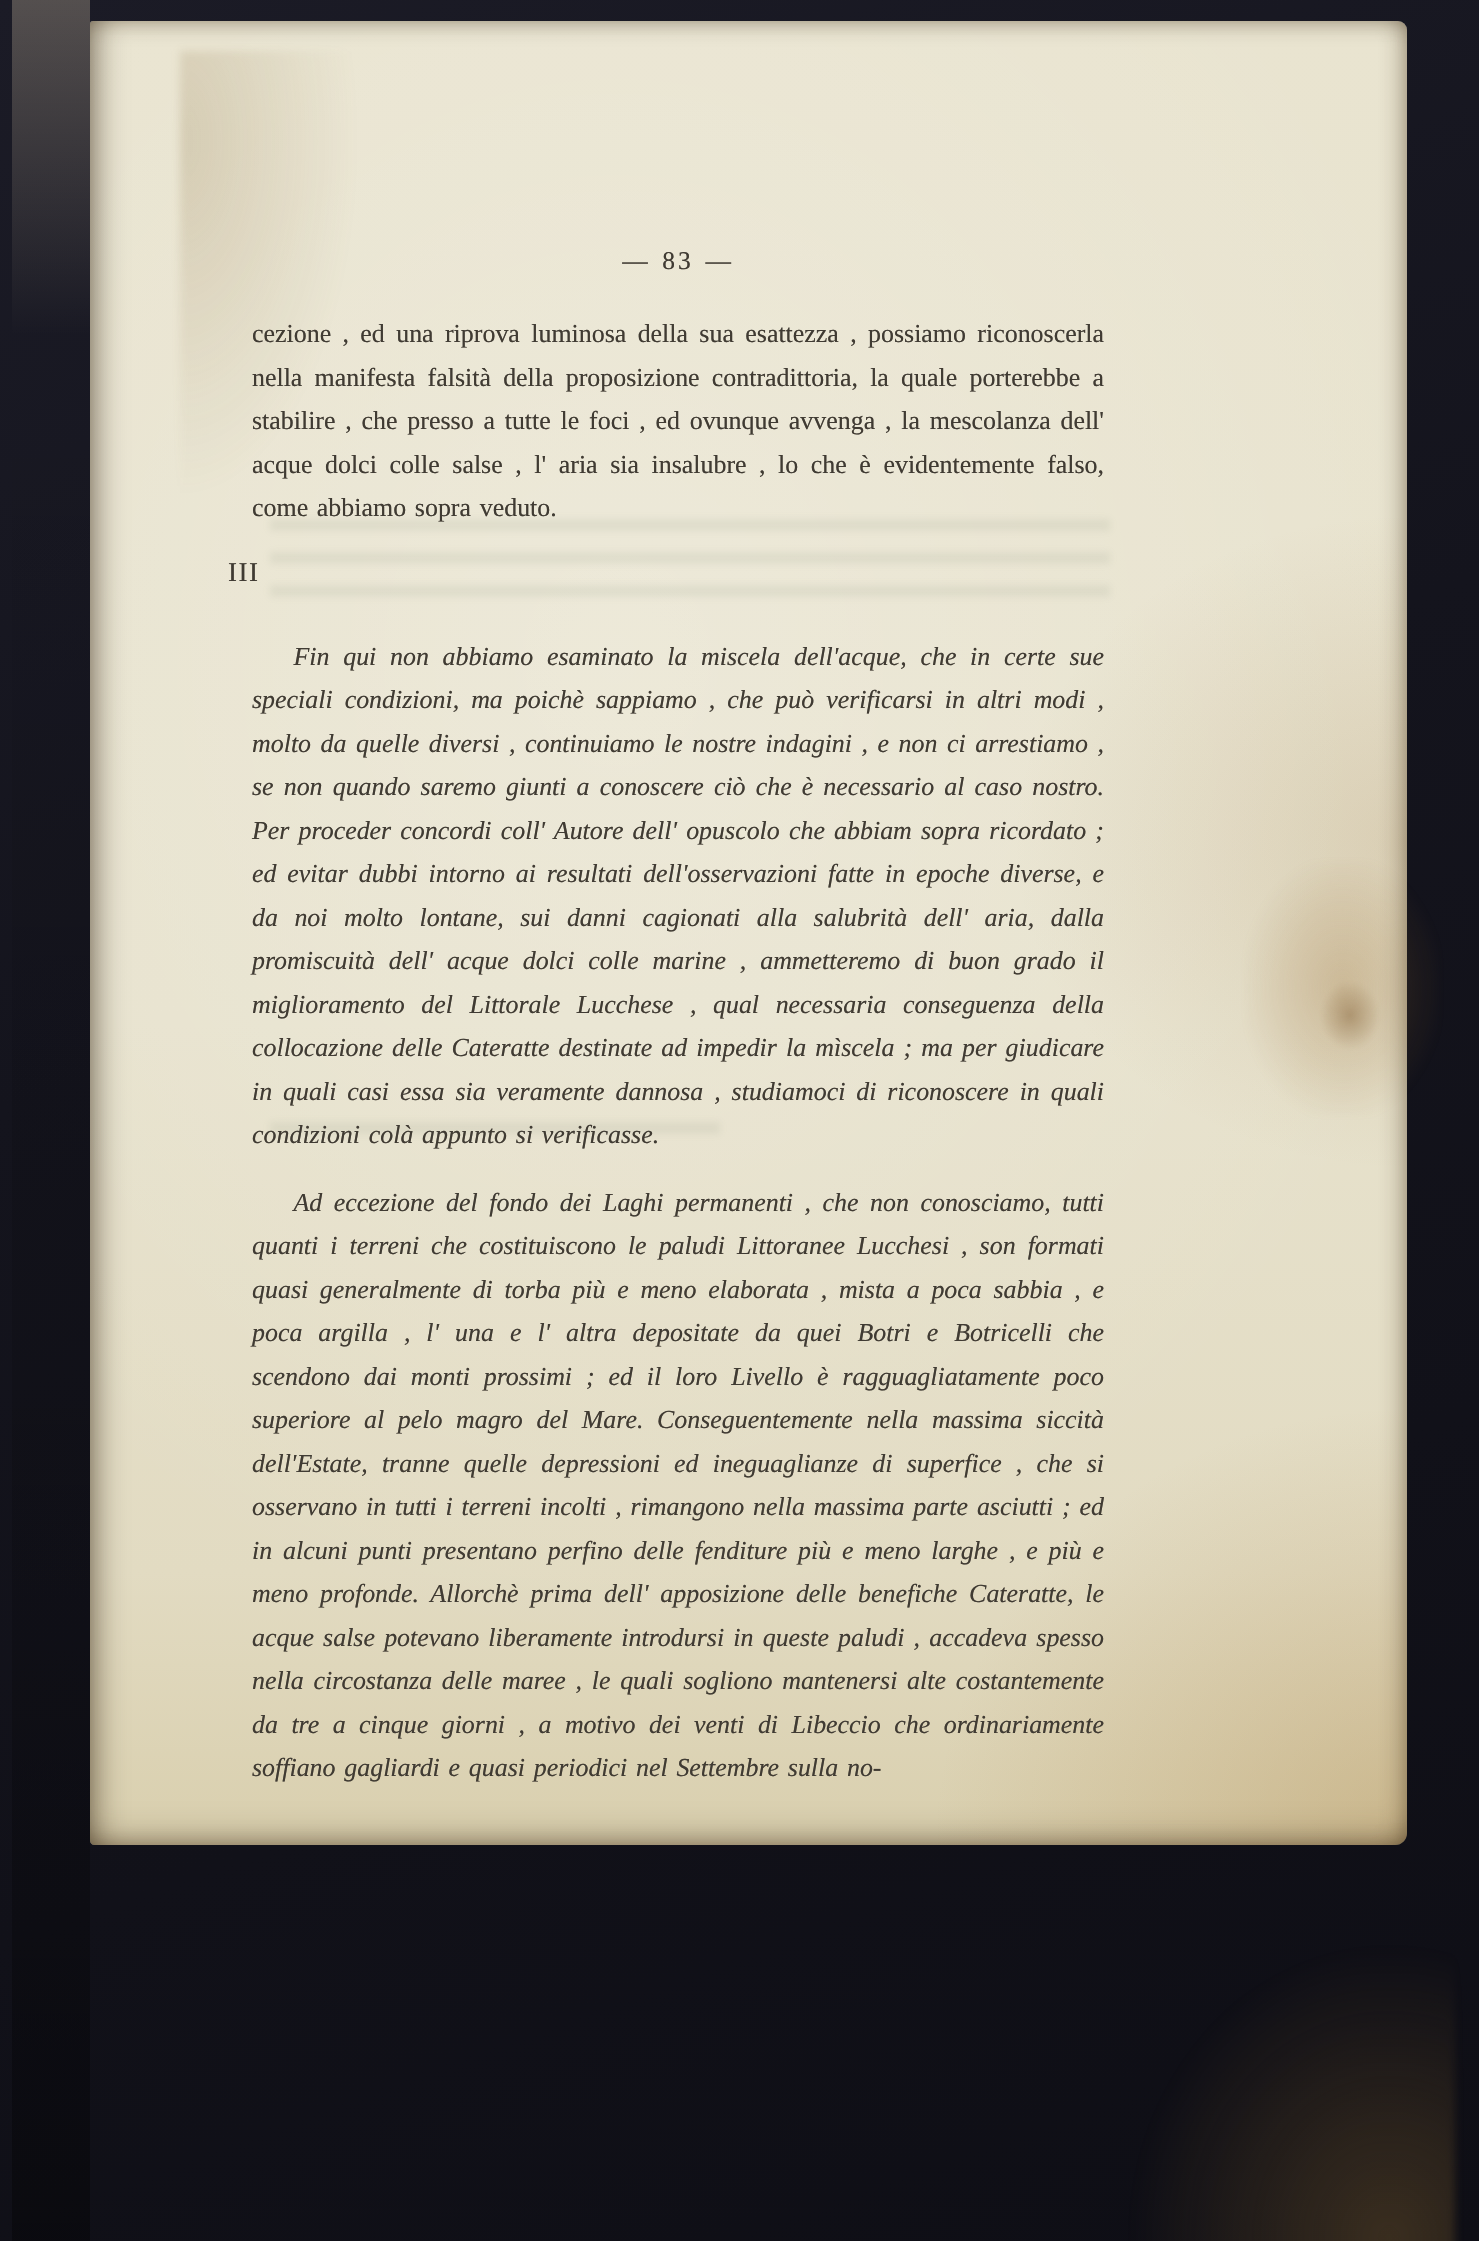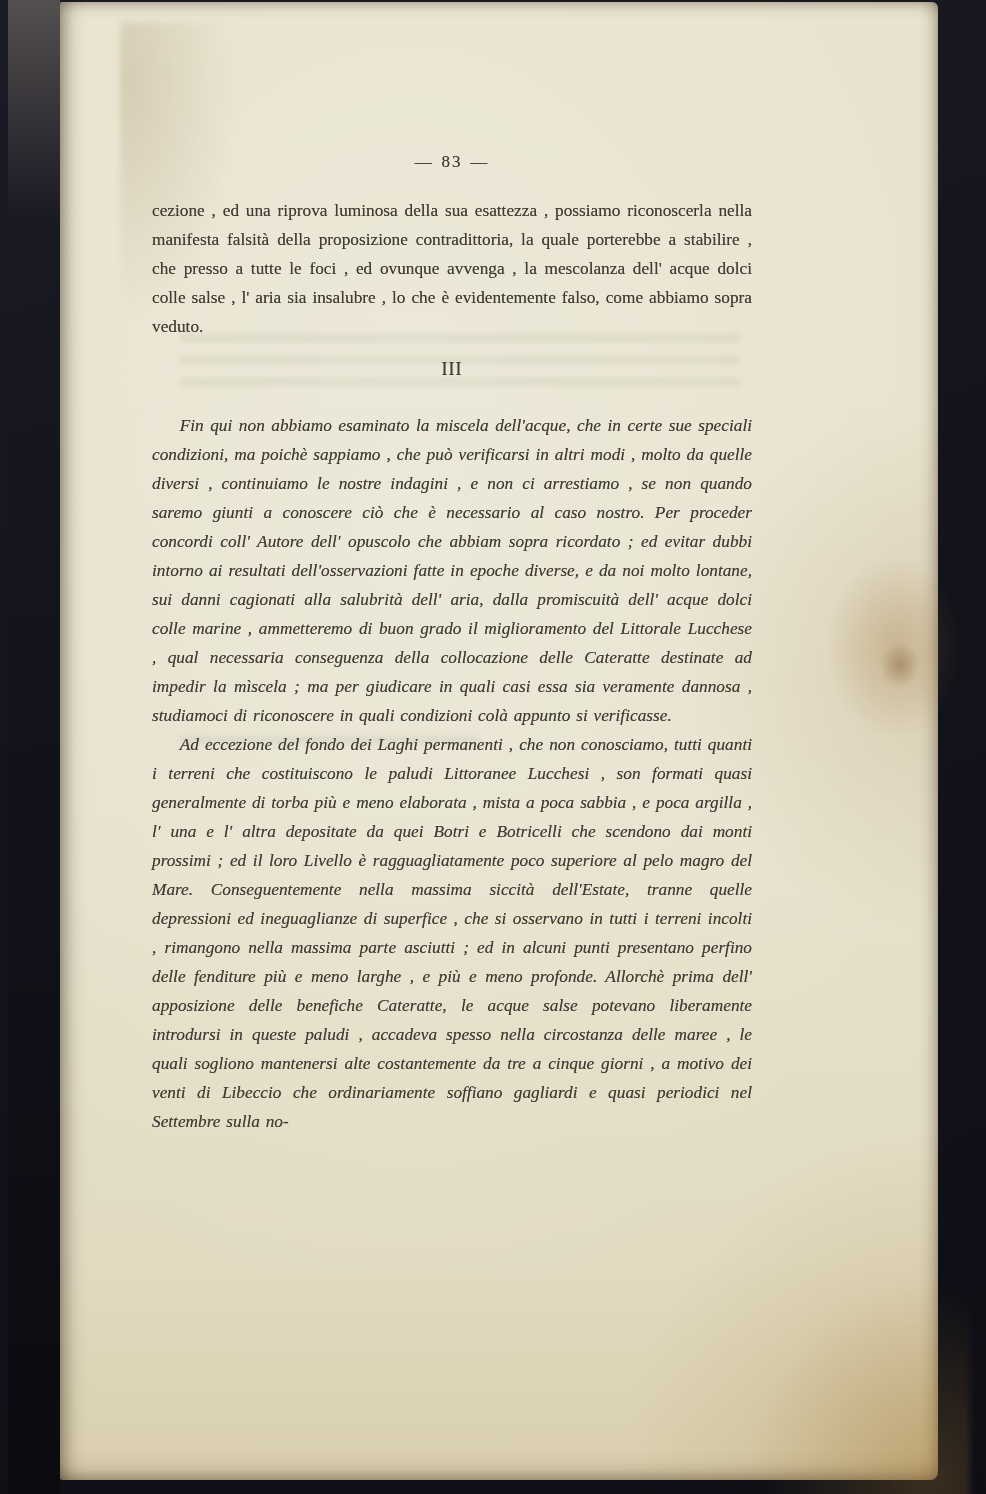--- a/index.html
+++ b/index.html
@@ -43,9 +43,9 @@
   .page {
     position: absolute;
     left: 60px;
-    top: 2px;
+    top: 14px;
     width: 878px;
-    height: 1478px;
+    height: 1216px;
     background:
       radial-gradient(ellipse 120% 100% at 40% 35%, rgba(255,255,255,0.22) 0%, rgba(255,255,255,0) 55%),
       radial-gradient(ellipse 60% 40% at 100% 100%, rgba(173,135,74,0.35) 0%, rgba(173,135,74,0) 60%),

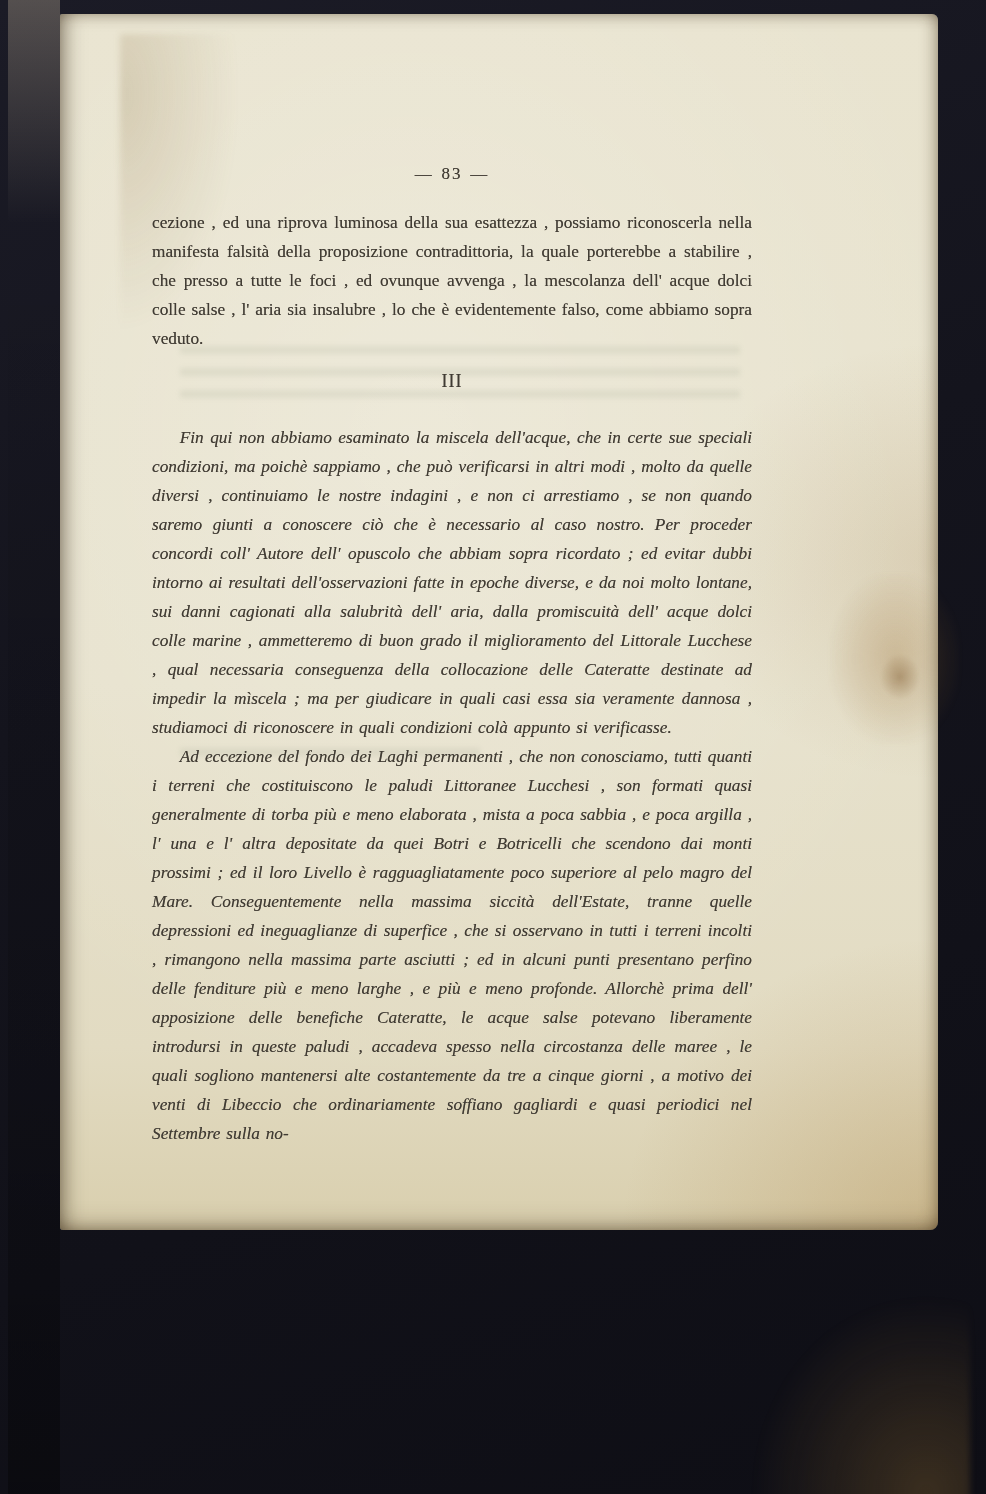--- a/index.html
+++ b/index.html
@@ -117,7 +117,7 @@
     margin: 0 0 24px 0;
   }
 
-  .para { margin: 0; }
+  .para { margin: 16px; }
   .para.indent { text-indent: 1.6em; font-style: italic; }
 
   .section-heading {

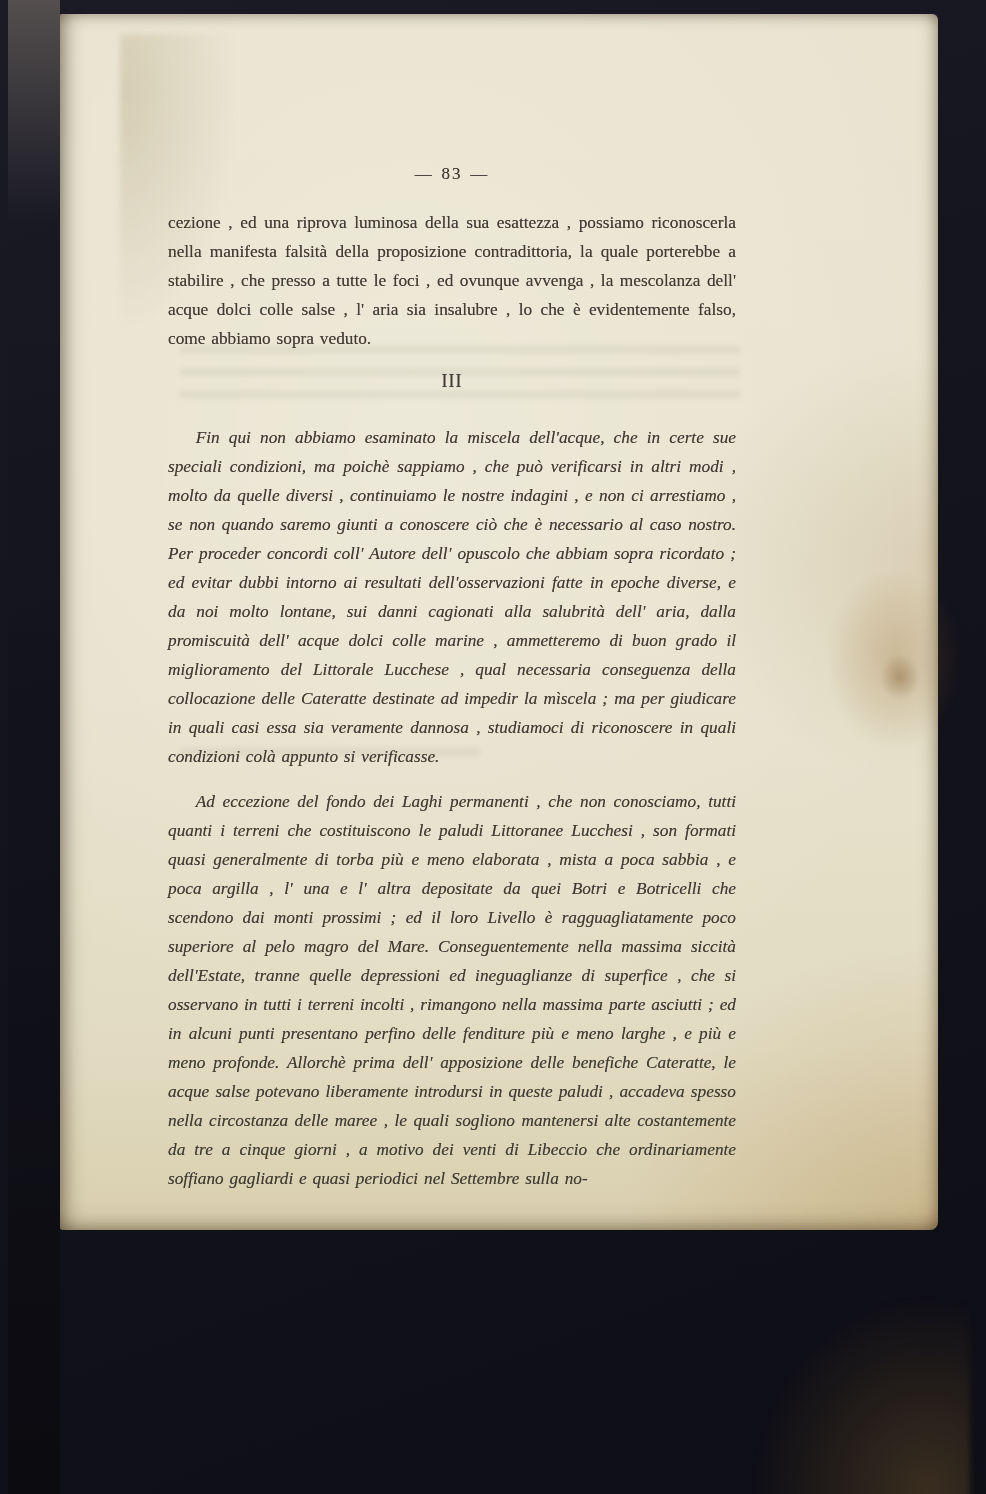--- a/index.html
+++ b/index.html
@@ -121,7 +121,7 @@
   .para.indent { text-indent: 1.6em; font-style: italic; }
 
   .section-heading {
-    text-align: center;
+    text-align: left;
     font-size: 18px;
     line-height: 24px;
     letter-spacing: 1px;

